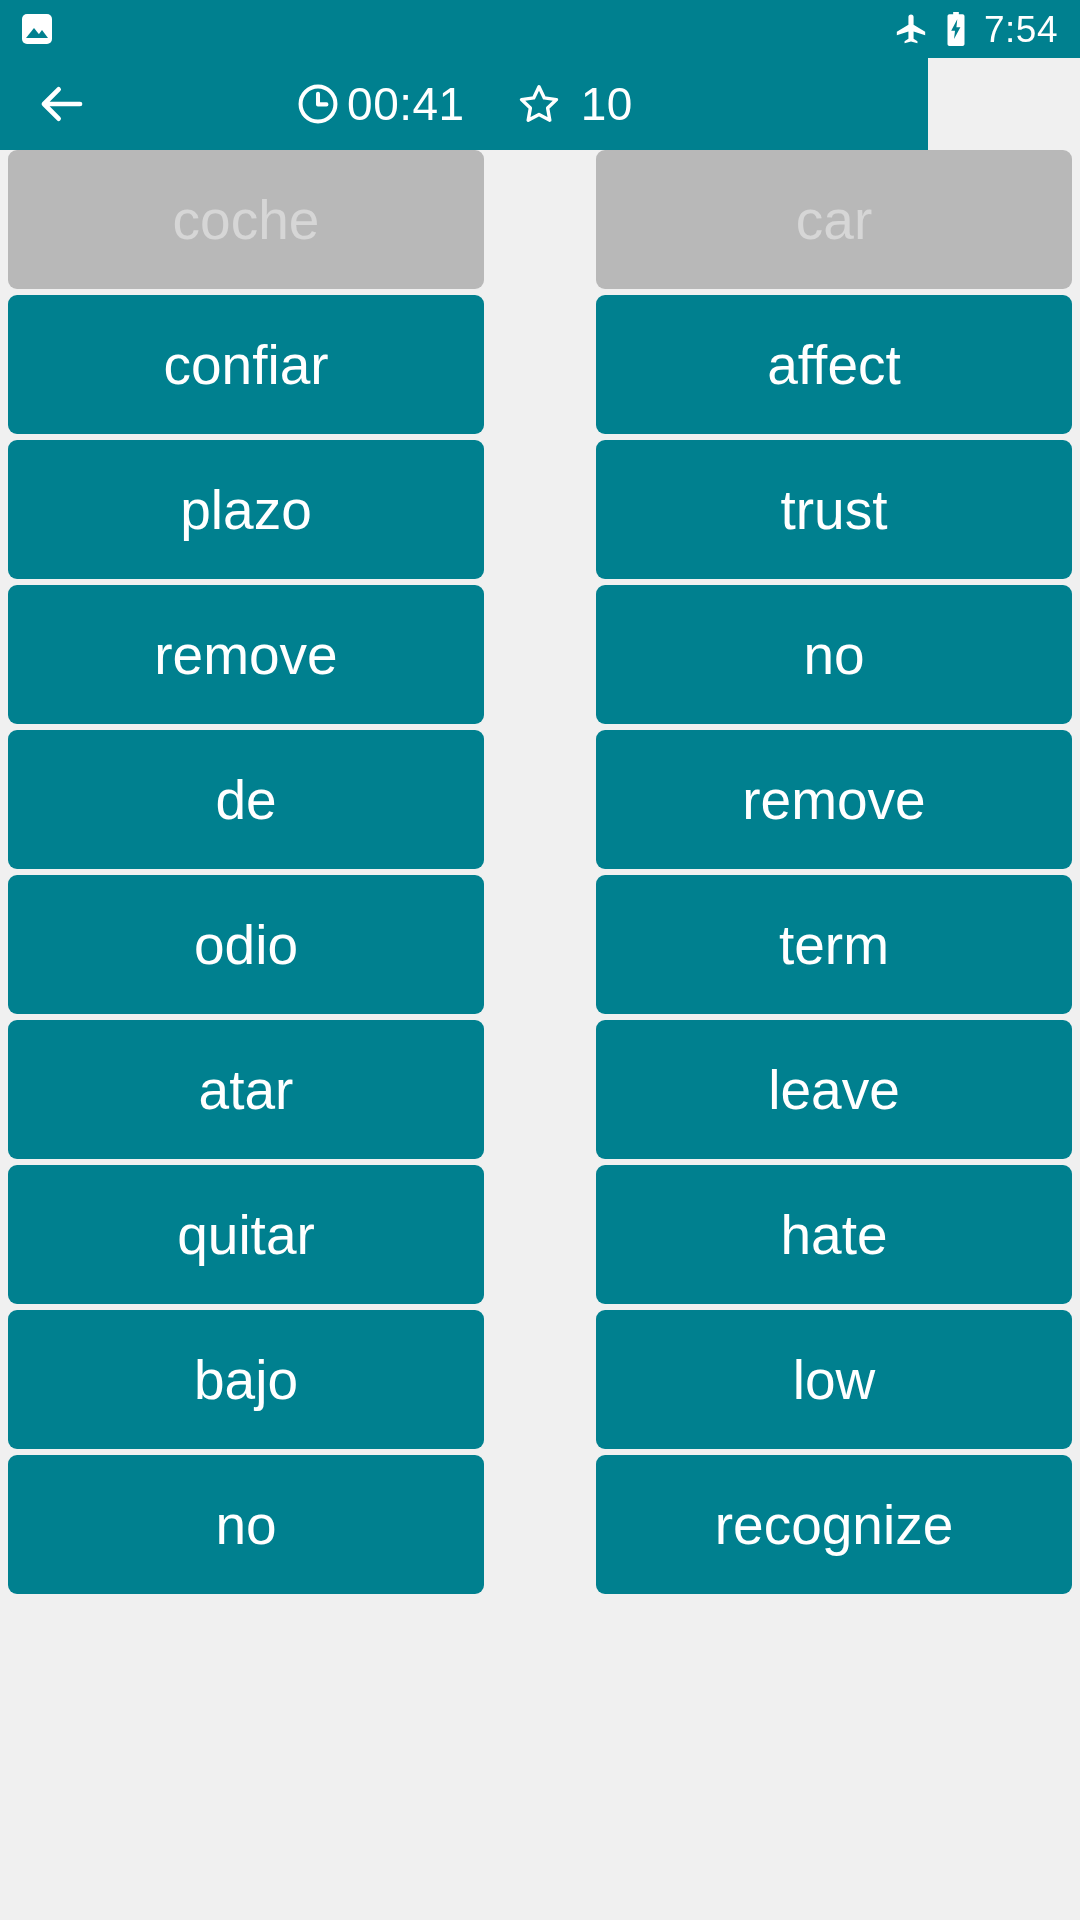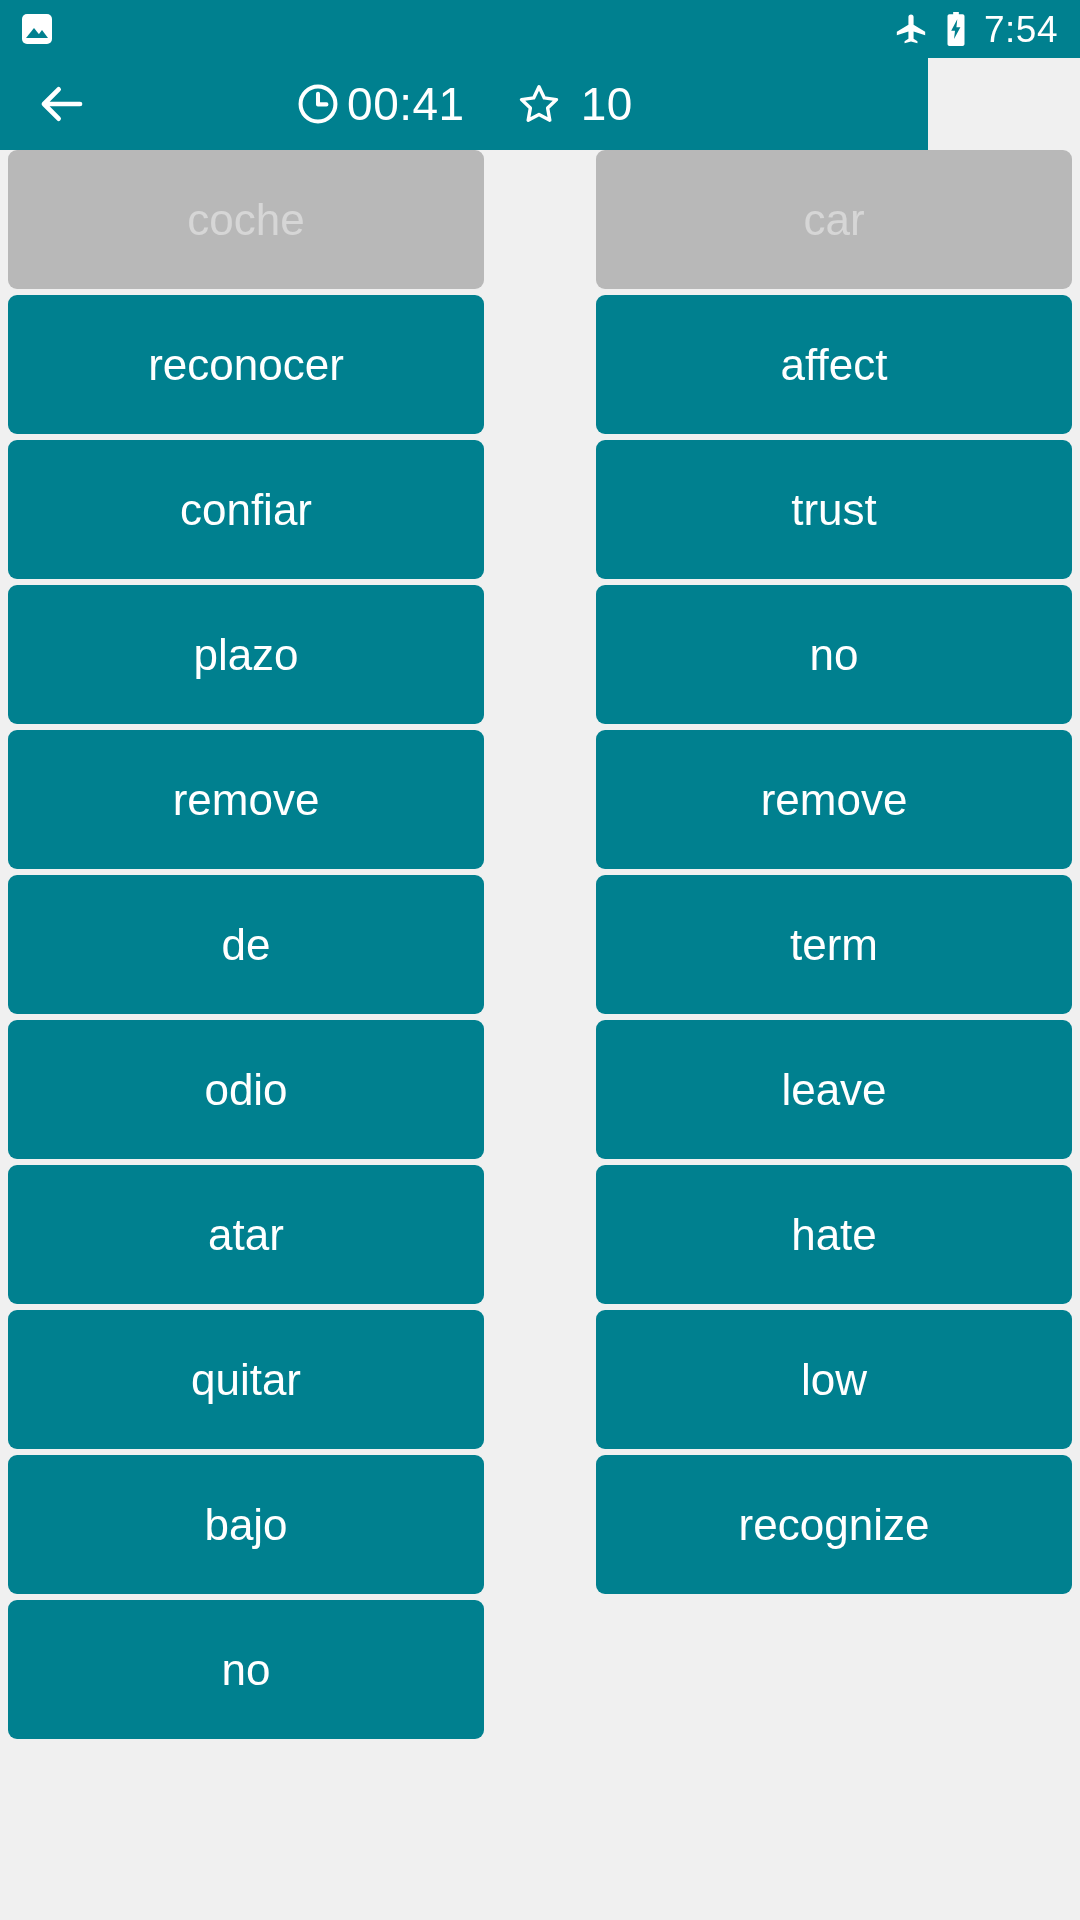--- a/index.html
+++ b/index.html
@@ -140,7 +140,7 @@
     align-items: center;
     justify-content: center;
     color: #ffffff;
-    font-size: 44px;
+    font-size: 55px;
     font-weight: 400;
     letter-spacing: 0px;
     cursor: pointer;

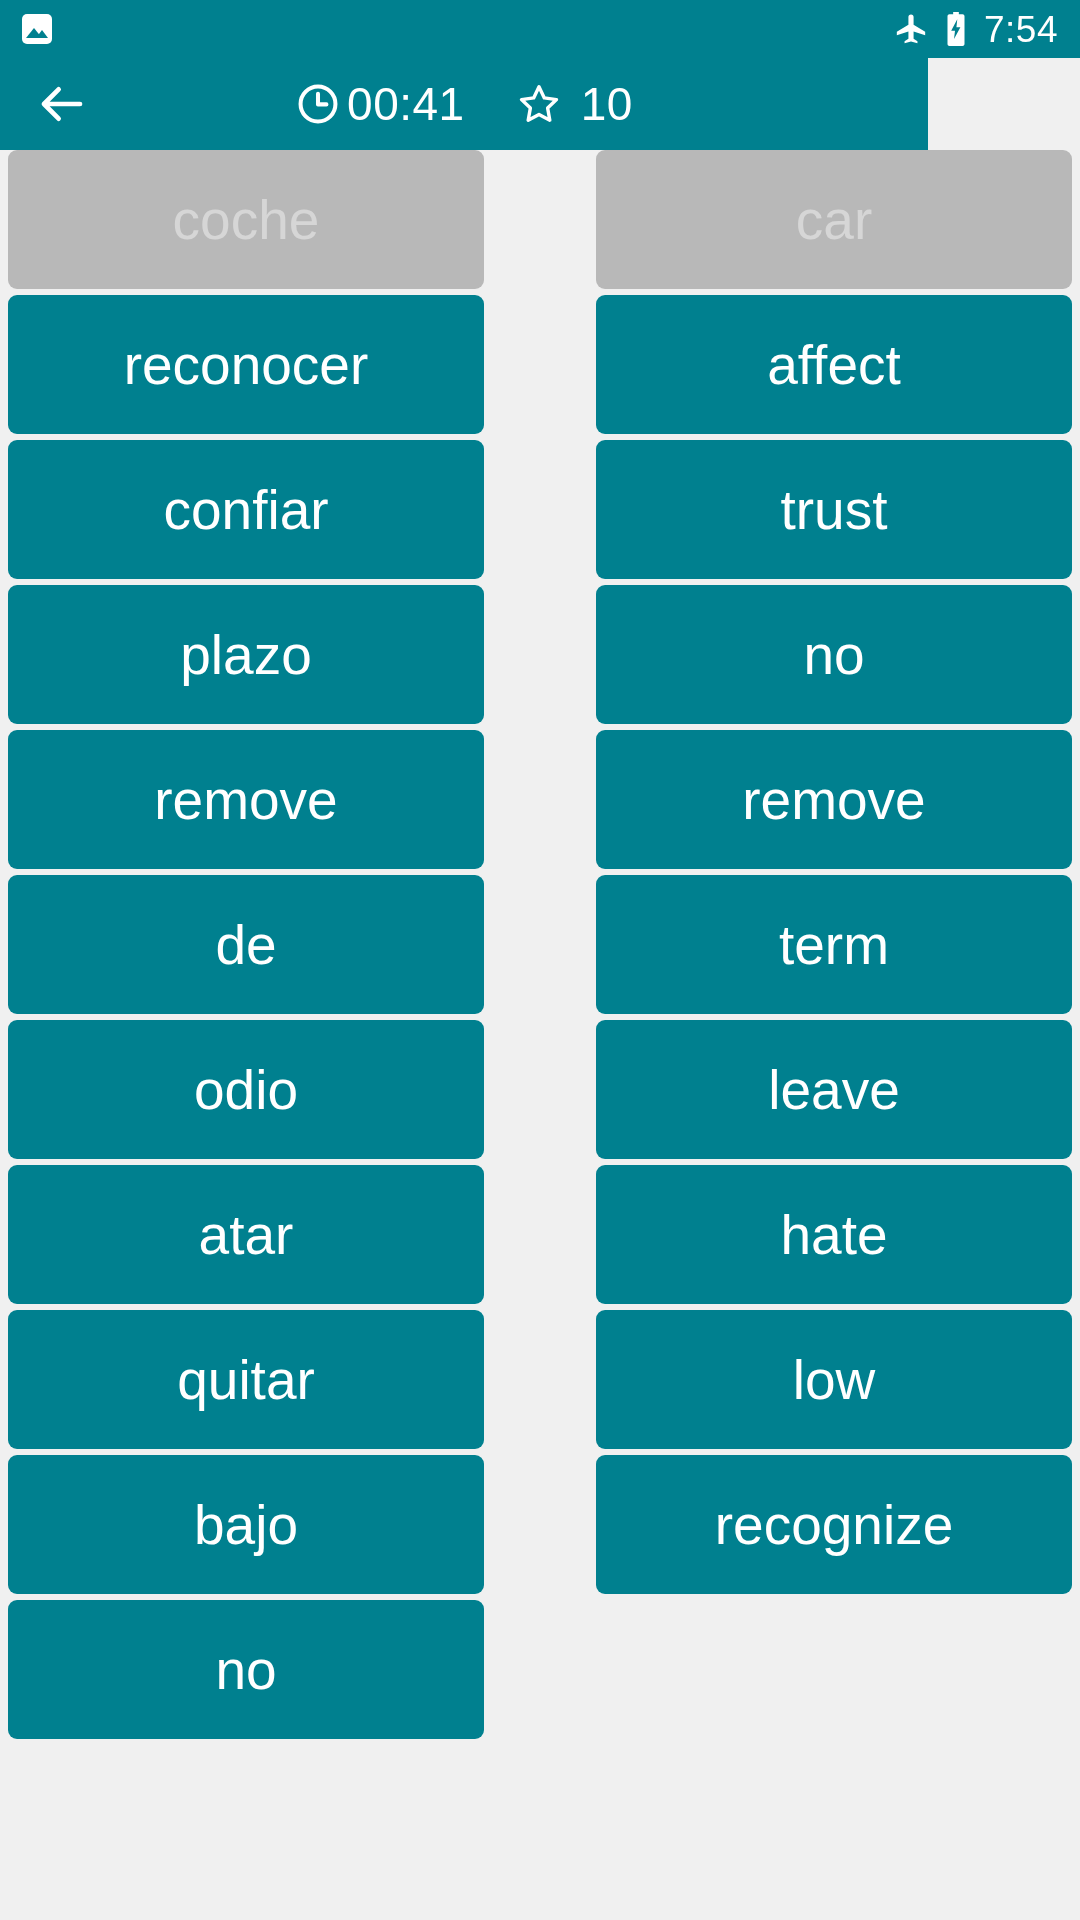--- a/index.html
+++ b/index.html
@@ -209,9 +209,6 @@
           <span>coche</span>
         </div>
         <div class="card">
-          <span>reconocer</span>
-        </div>
-        <div class="card">
           <span>confiar</span>
         </div>
         <div class="card">

